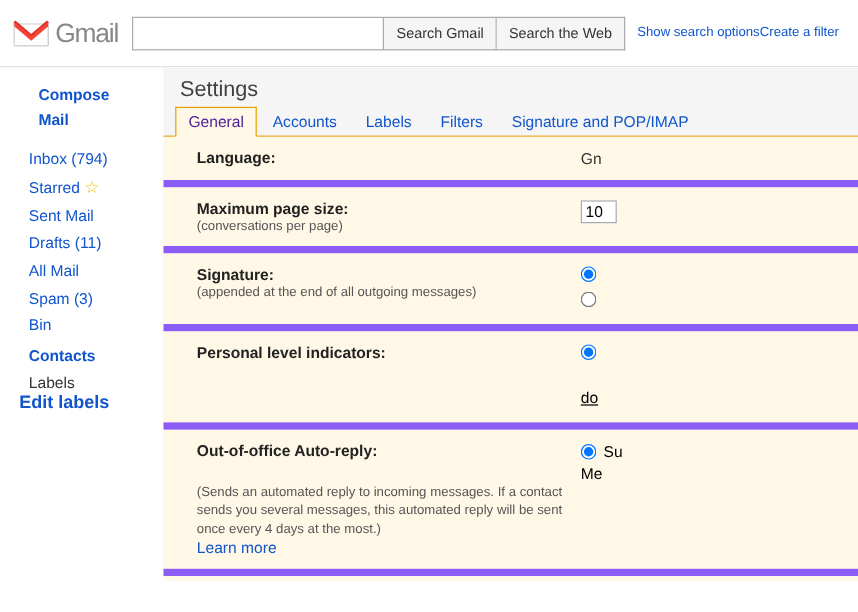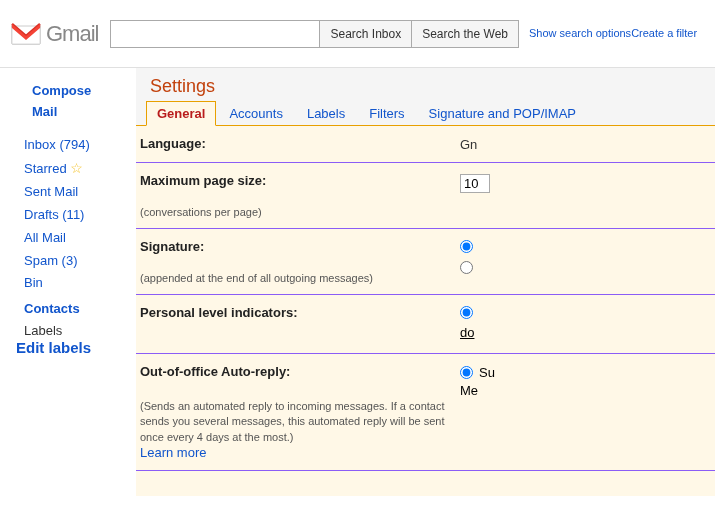--- a/index.html
+++ b/index.html
@@ -12,7 +12,7 @@
       padding: 8px 10px;
       background: #fff;
       border-bottom: 1px solid #e0e0e0;
-      height: 68px;
+      height: 56px;
     }
     #logo-area {
       display: flex;

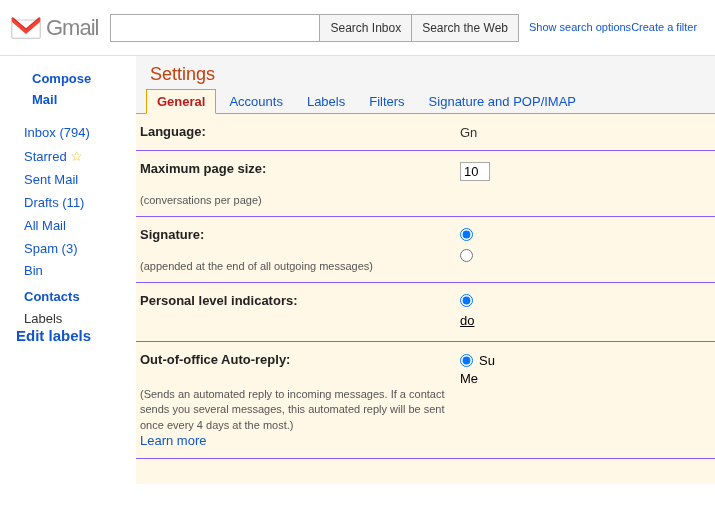--- a/index.html
+++ b/index.html
@@ -264,7 +264,7 @@
   </div>
   <div id="search-bar">
     <input type="text" id="search-input" placeholder="" style="">
-    <button class="search-btn">Search Inbox</button>
+    <button class="search-btn">Search Gmail</button>
     <button class="search-btn">Search the Web</button>
     <div id="search-options">
       <a href="#">Show search options</a>

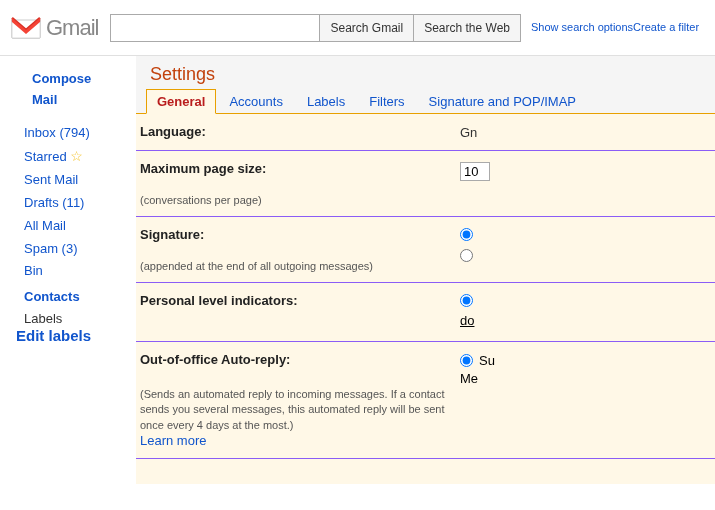--- a/index.html
+++ b/index.html
@@ -133,7 +133,7 @@
       background: #f5f5f5;
       padding: 8px 14px 4px 14px;
       font-size: 18px;
-      color: #c2410c;
+      color: #404040;
       font-weight: normal;
     }
 

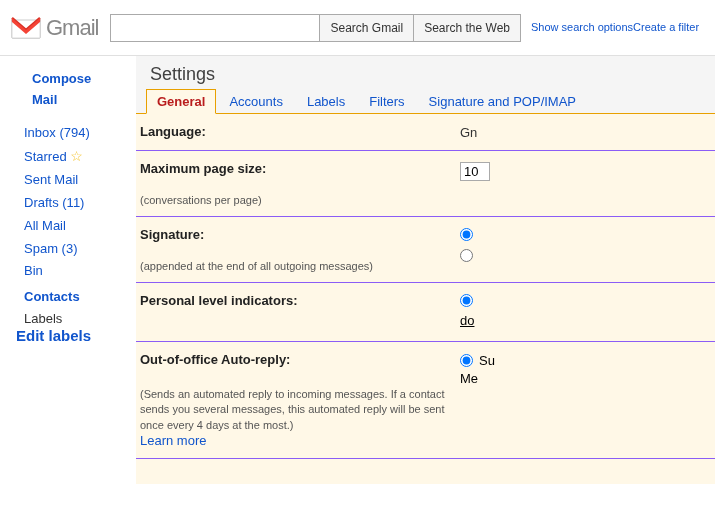--- a/index.html
+++ b/index.html
@@ -160,8 +160,8 @@
       background: #fff8e7;
       border: 1px solid #e8a000;
       border-bottom: 1px solid #fff8e7;
-      color: #b91c1c;
-      font-weight: bold;
+      color: #4c1d95;
+      font-weight: normal;
       text-decoration: none;
       margin-bottom: -1px;
     }

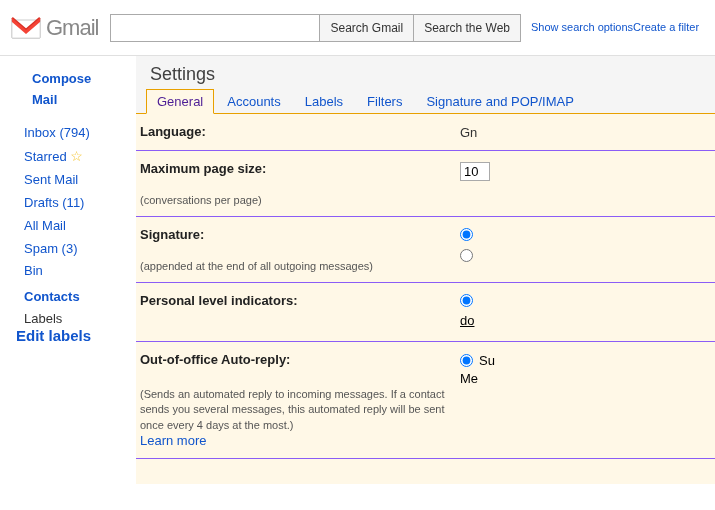--- a/index.html
+++ b/index.html
@@ -176,8 +176,8 @@
 
     .setting-row {
       display: flex;
-      border-bottom: 1px solid #8b5cf6;
-      padding: 10px 4px;
+      border-bottom: 6px solid #8b5cf6;
+      padding: 10px 28px;
       align-items: flex-start;
     }
     .setting-label-col {

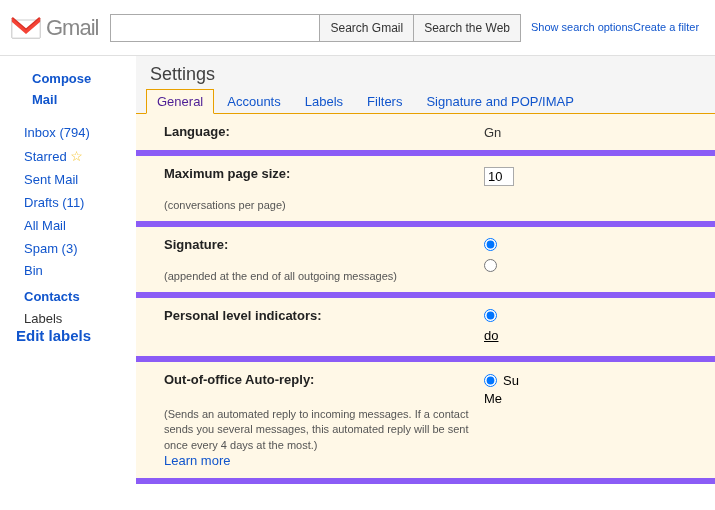--- a/index.html
+++ b/index.html
@@ -192,7 +192,7 @@
     .setting-sublabel {
       font-size: 11px;
       color: #555;
-      margin-top: 18px;
+      margin-top: 2px;
     }
     .setting-control-col {
       flex: 1;

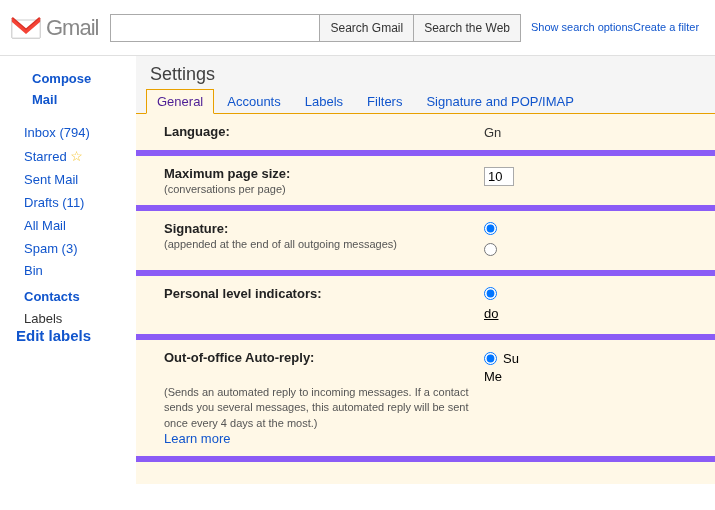--- a/index.html
+++ b/index.html
@@ -346,7 +346,7 @@
           <span class="setting-label">Personal level indicators:</span>
         </div>
         <div class="setting-control-col">
-          <div style="display:flex; flex-direction:column; gap:2px;text-decoration:underline;">
+          <div style="display:flex; flex-direction:column; gap:20px;text-decoration:underline;">
             <div class="radio-option">
               <input type="radio" name="personal" checked="" style="">
             </div>

